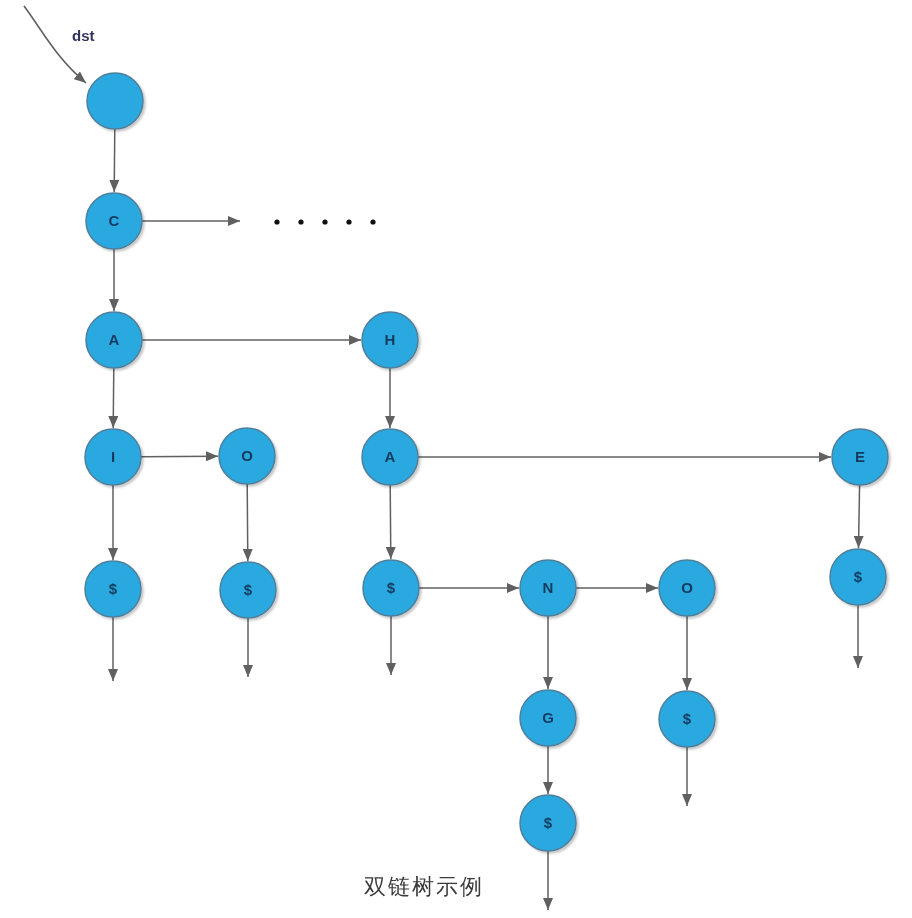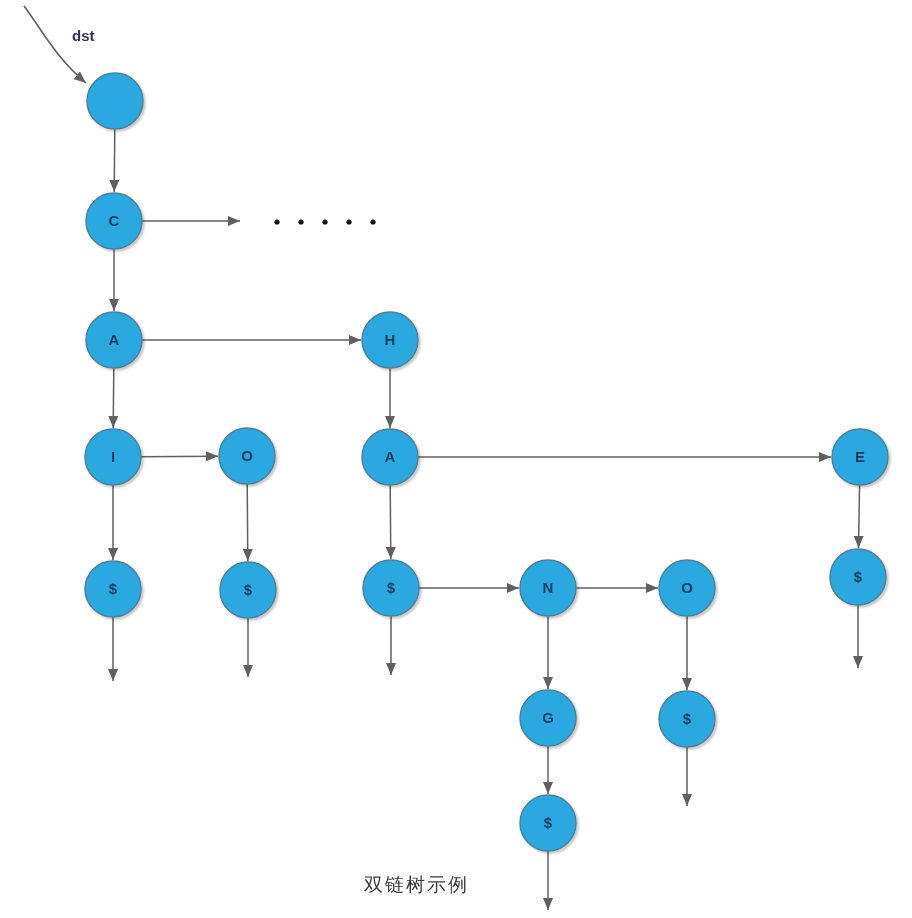--- a/index.html
+++ b/index.html
@@ -33,7 +33,7 @@
     position: absolute;
     left: 364px;
     top: 872px;
-    font-size: 19px;
+    font-size: 22px;
     letter-spacing: 2px;
     color: #3a3a3a;
     font-family: "Liberation Sans", sans-serif;

